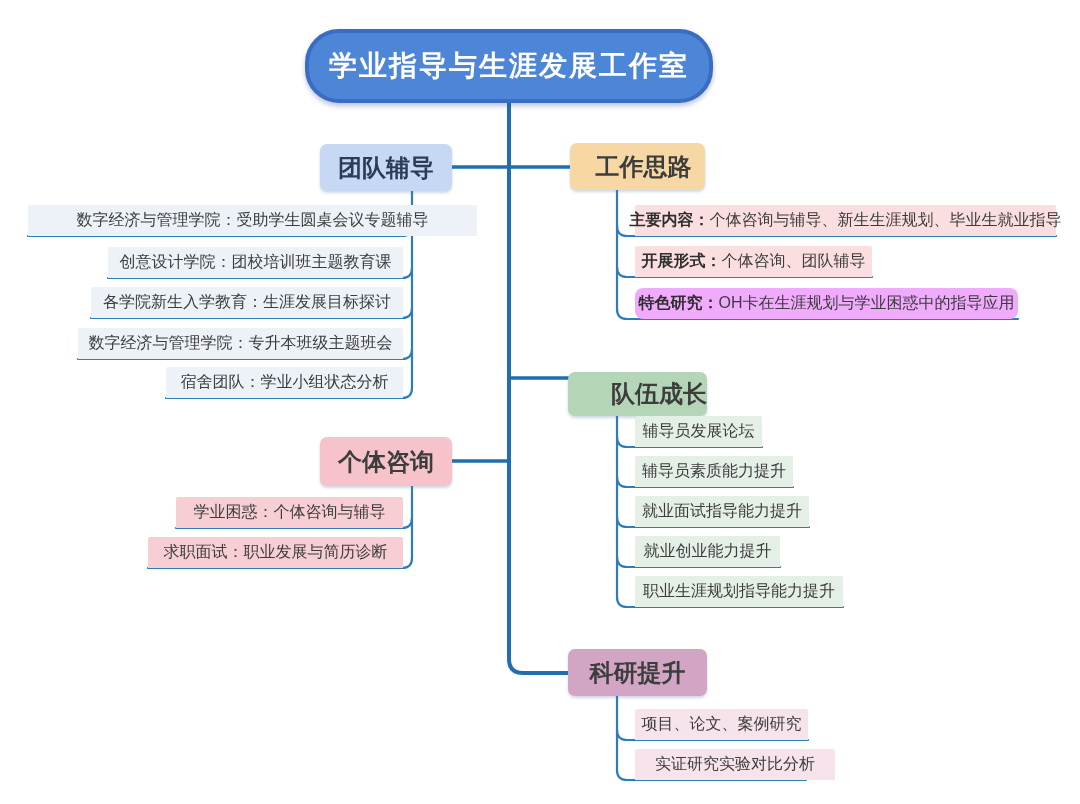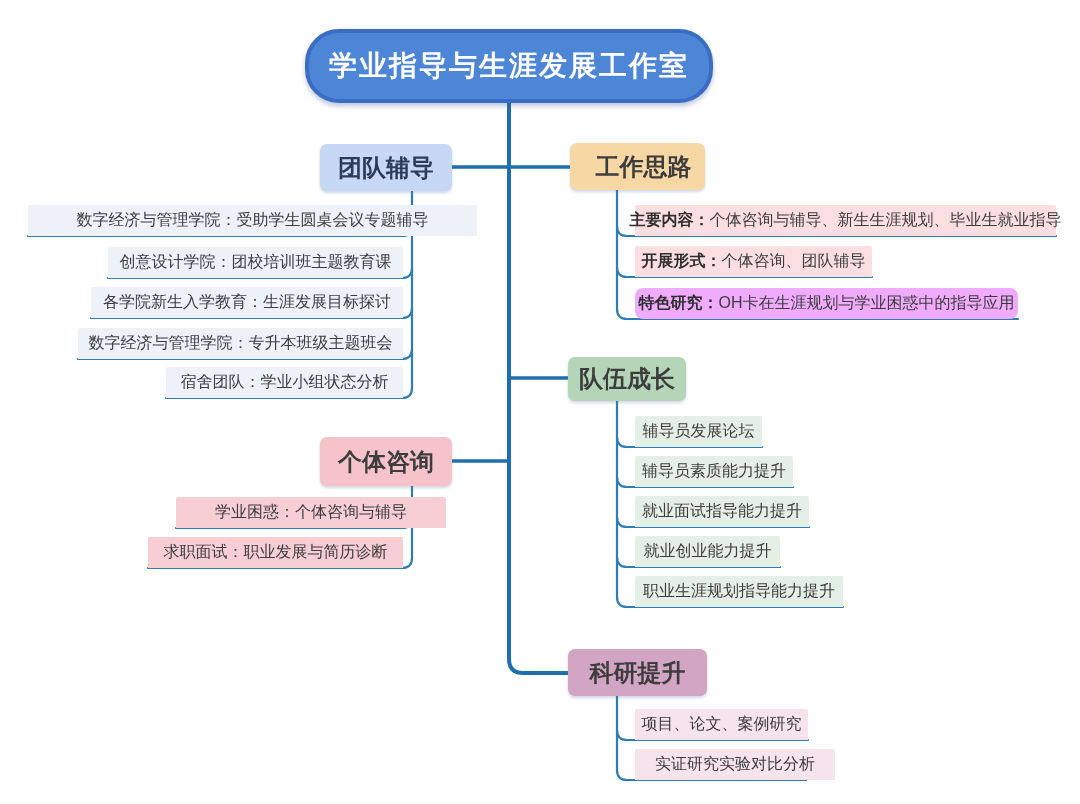--- a/index.html
+++ b/index.html
@@ -97,7 +97,7 @@
     <span>工作思路</span>
   </div>
 
-  <div class="node parent" style="left: 568px; top: 357px; width: 118px; height: 44px; background-color: rgb(180, 213, 183);">
+  <div class="node parent" style="left: 568px; top: 372px; width: 139px; height: 44px; background-color: rgb(180, 213, 183); justify-content: flex-end;">
     <span>队伍成长</span>
   </div>
 

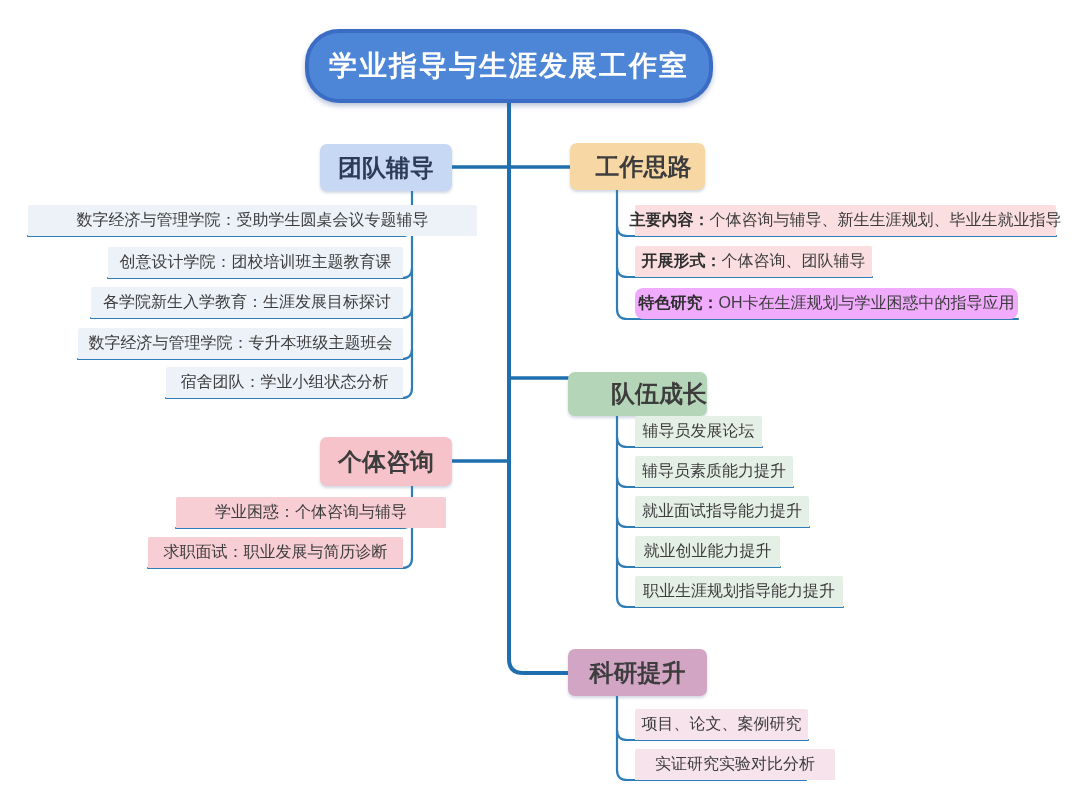--- a/index.html
+++ b/index.html
@@ -154,7 +154,7 @@
     <span>职业生涯规划指导能力提升</span>
   </div>
 
-  <div class="node child" style="left: 176px; top: 497px; width: 270px; background-color: rgb(247, 206, 212);">
+  <div class="node child" style="left: 176px; top: 497px; width: 227px; background-color: rgb(247, 206, 212);">
     <span>学业困惑：个体咨询与辅导</span>
   </div>
   <div class="node child" style="left: 148px; top: 537px; width: 255px; background-color: rgb(247, 206, 212);">

